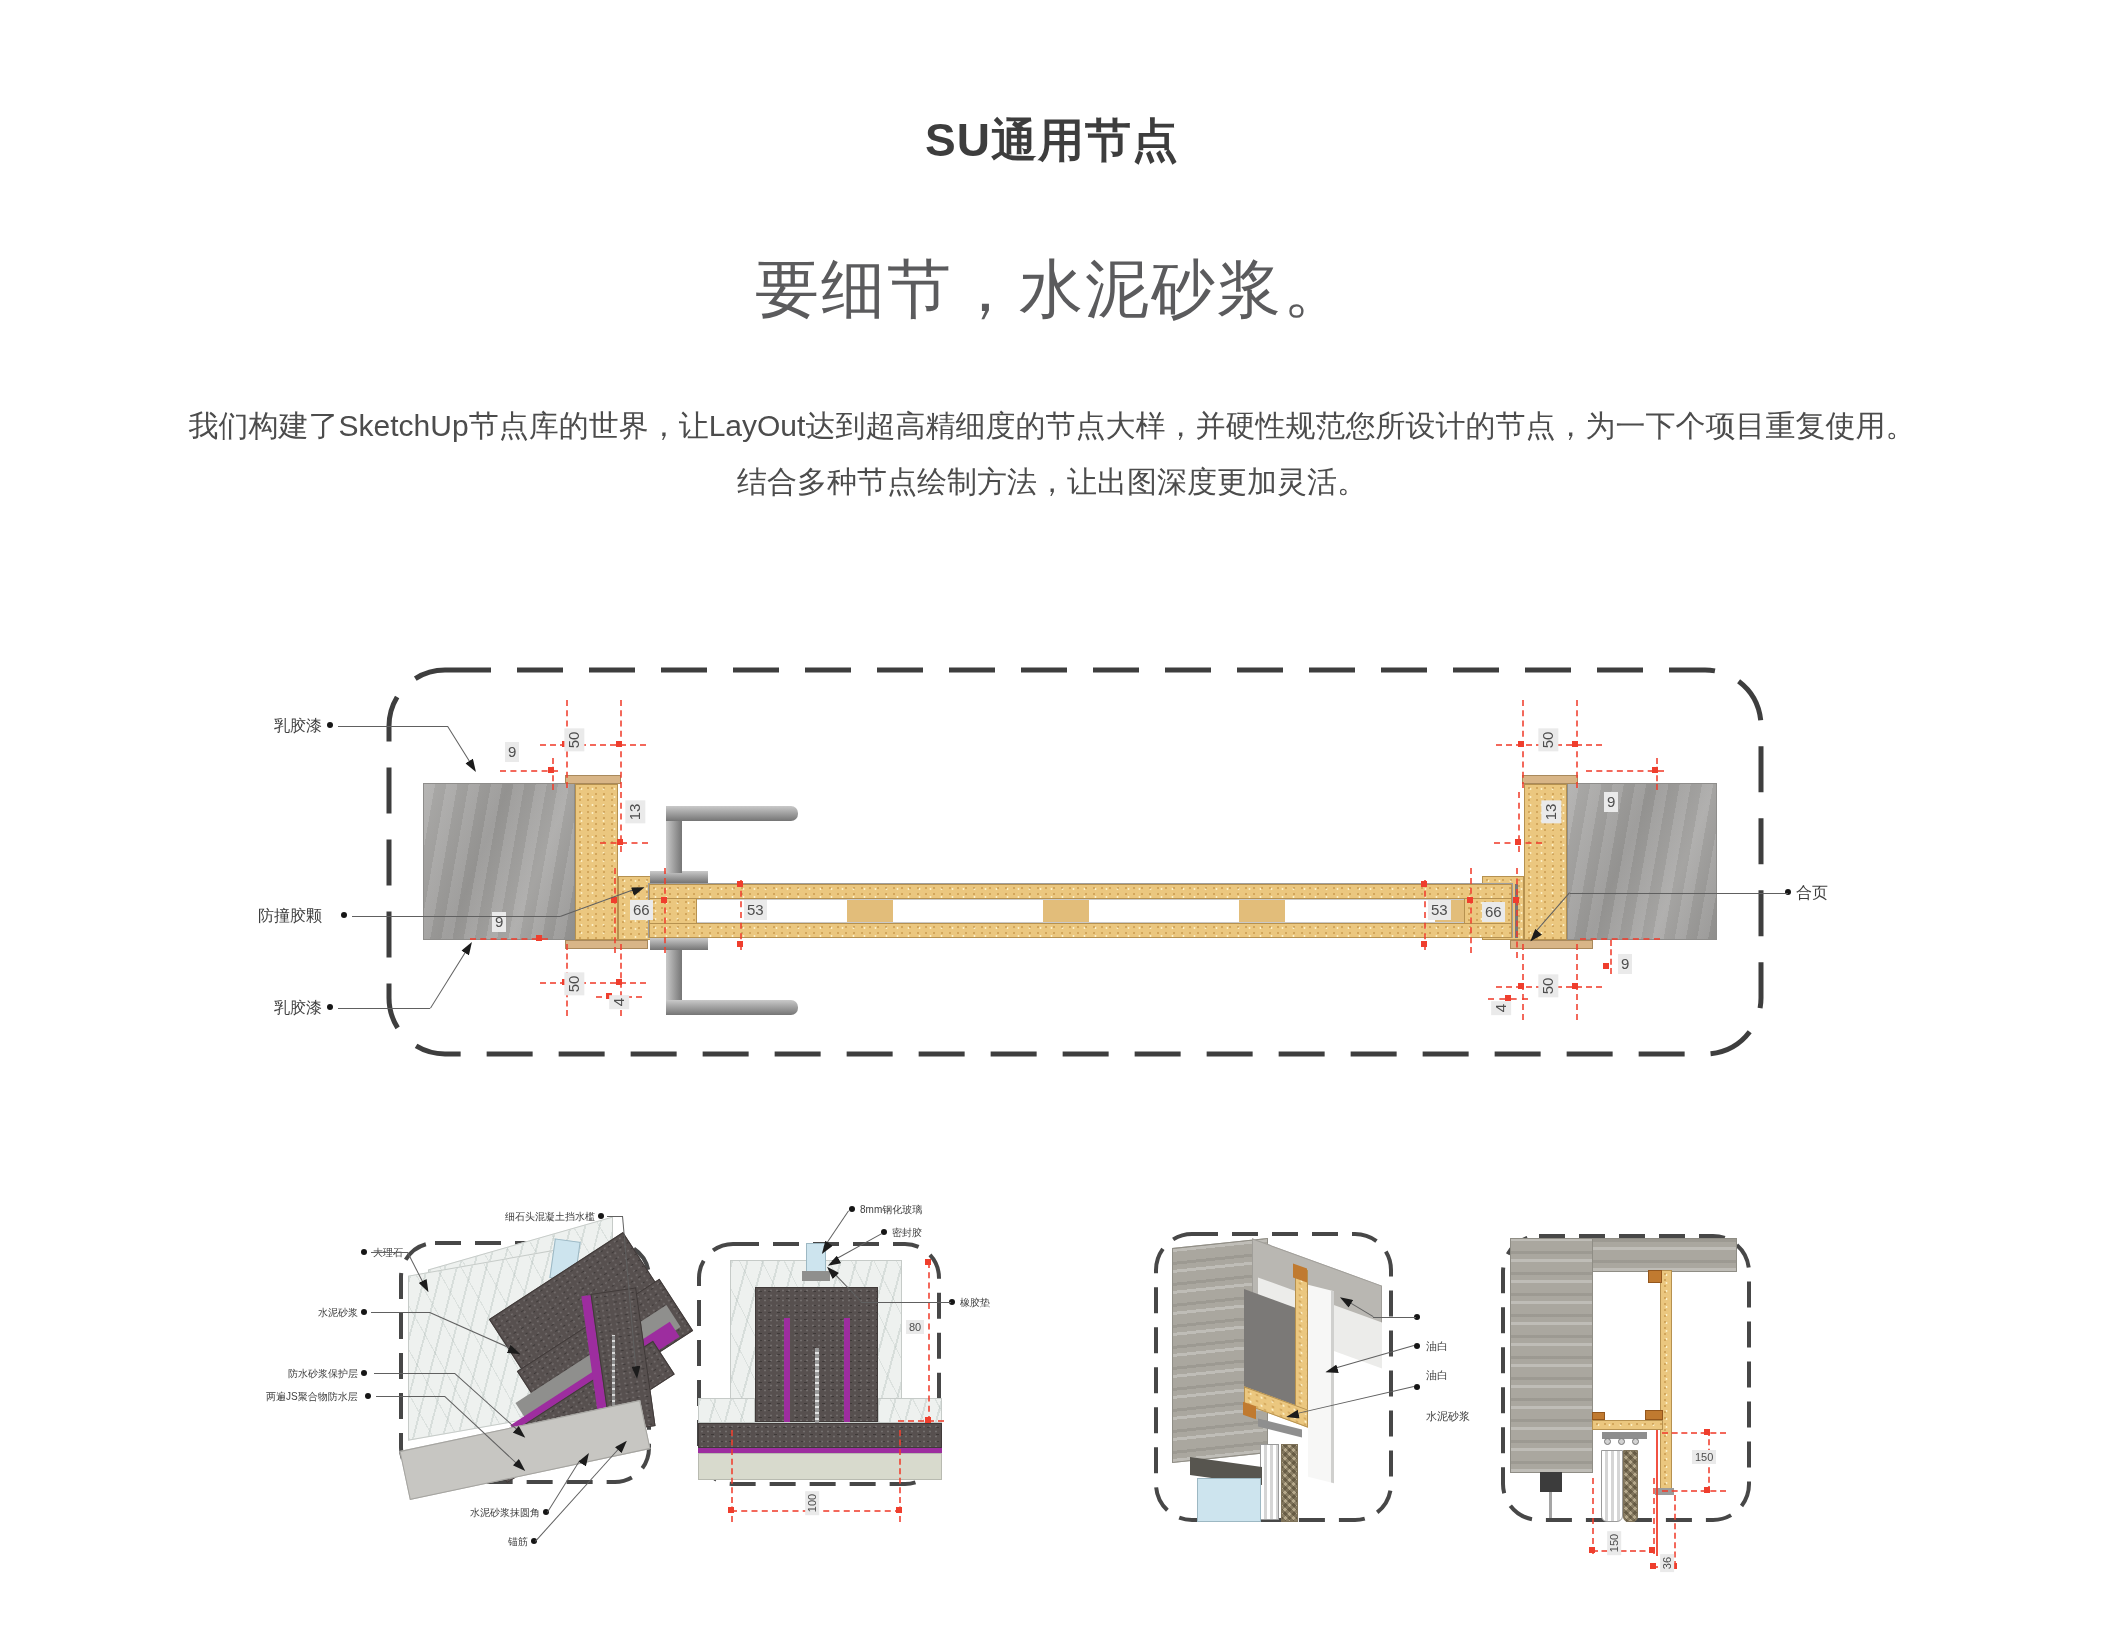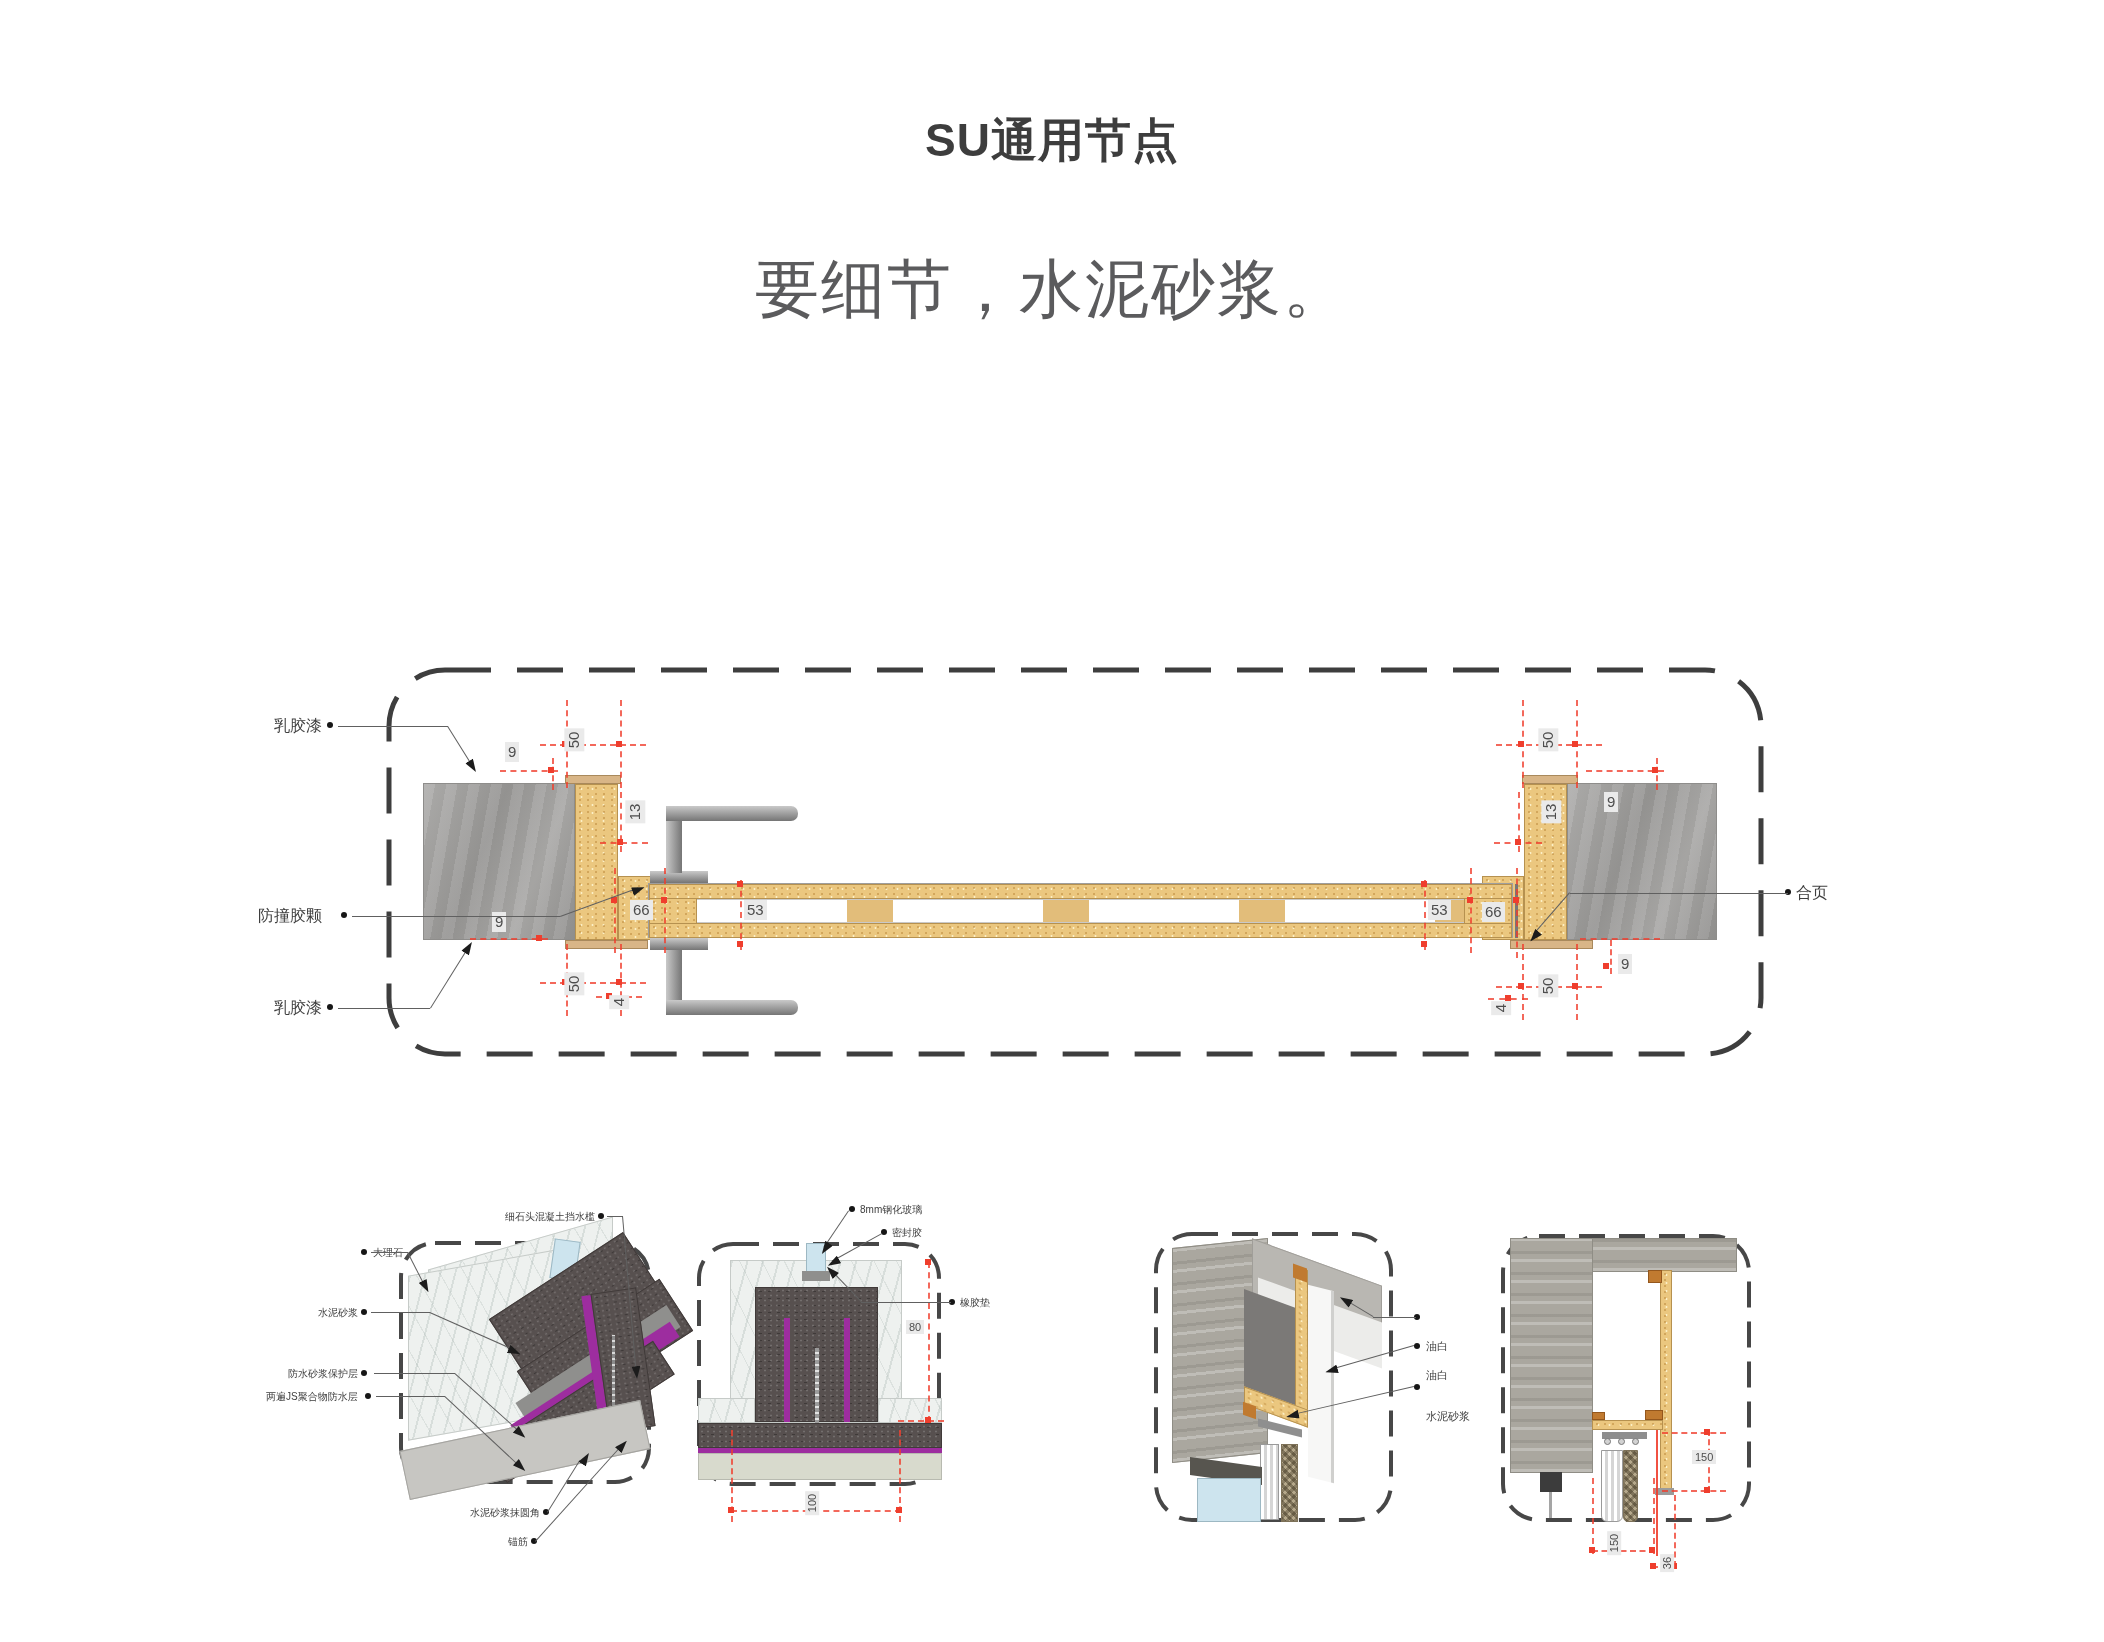--- a/index.html
+++ b/index.html
@@ -68,6 +68,7 @@
 <div class="title">SU通用节点</div>
 <div class="headline">要细节，水泥砂浆。</div>
 <div class="desc">
+  <div>我们构建了SketchUp节点库的世界，让LayOut达到超高精细度的节点大样，并硬性规范您所设计的节点，为一下个项目重复使用。</div>
 </div>
 
 <svg class="dash" style="left:385px;top:666px;" width="1380" height="392">

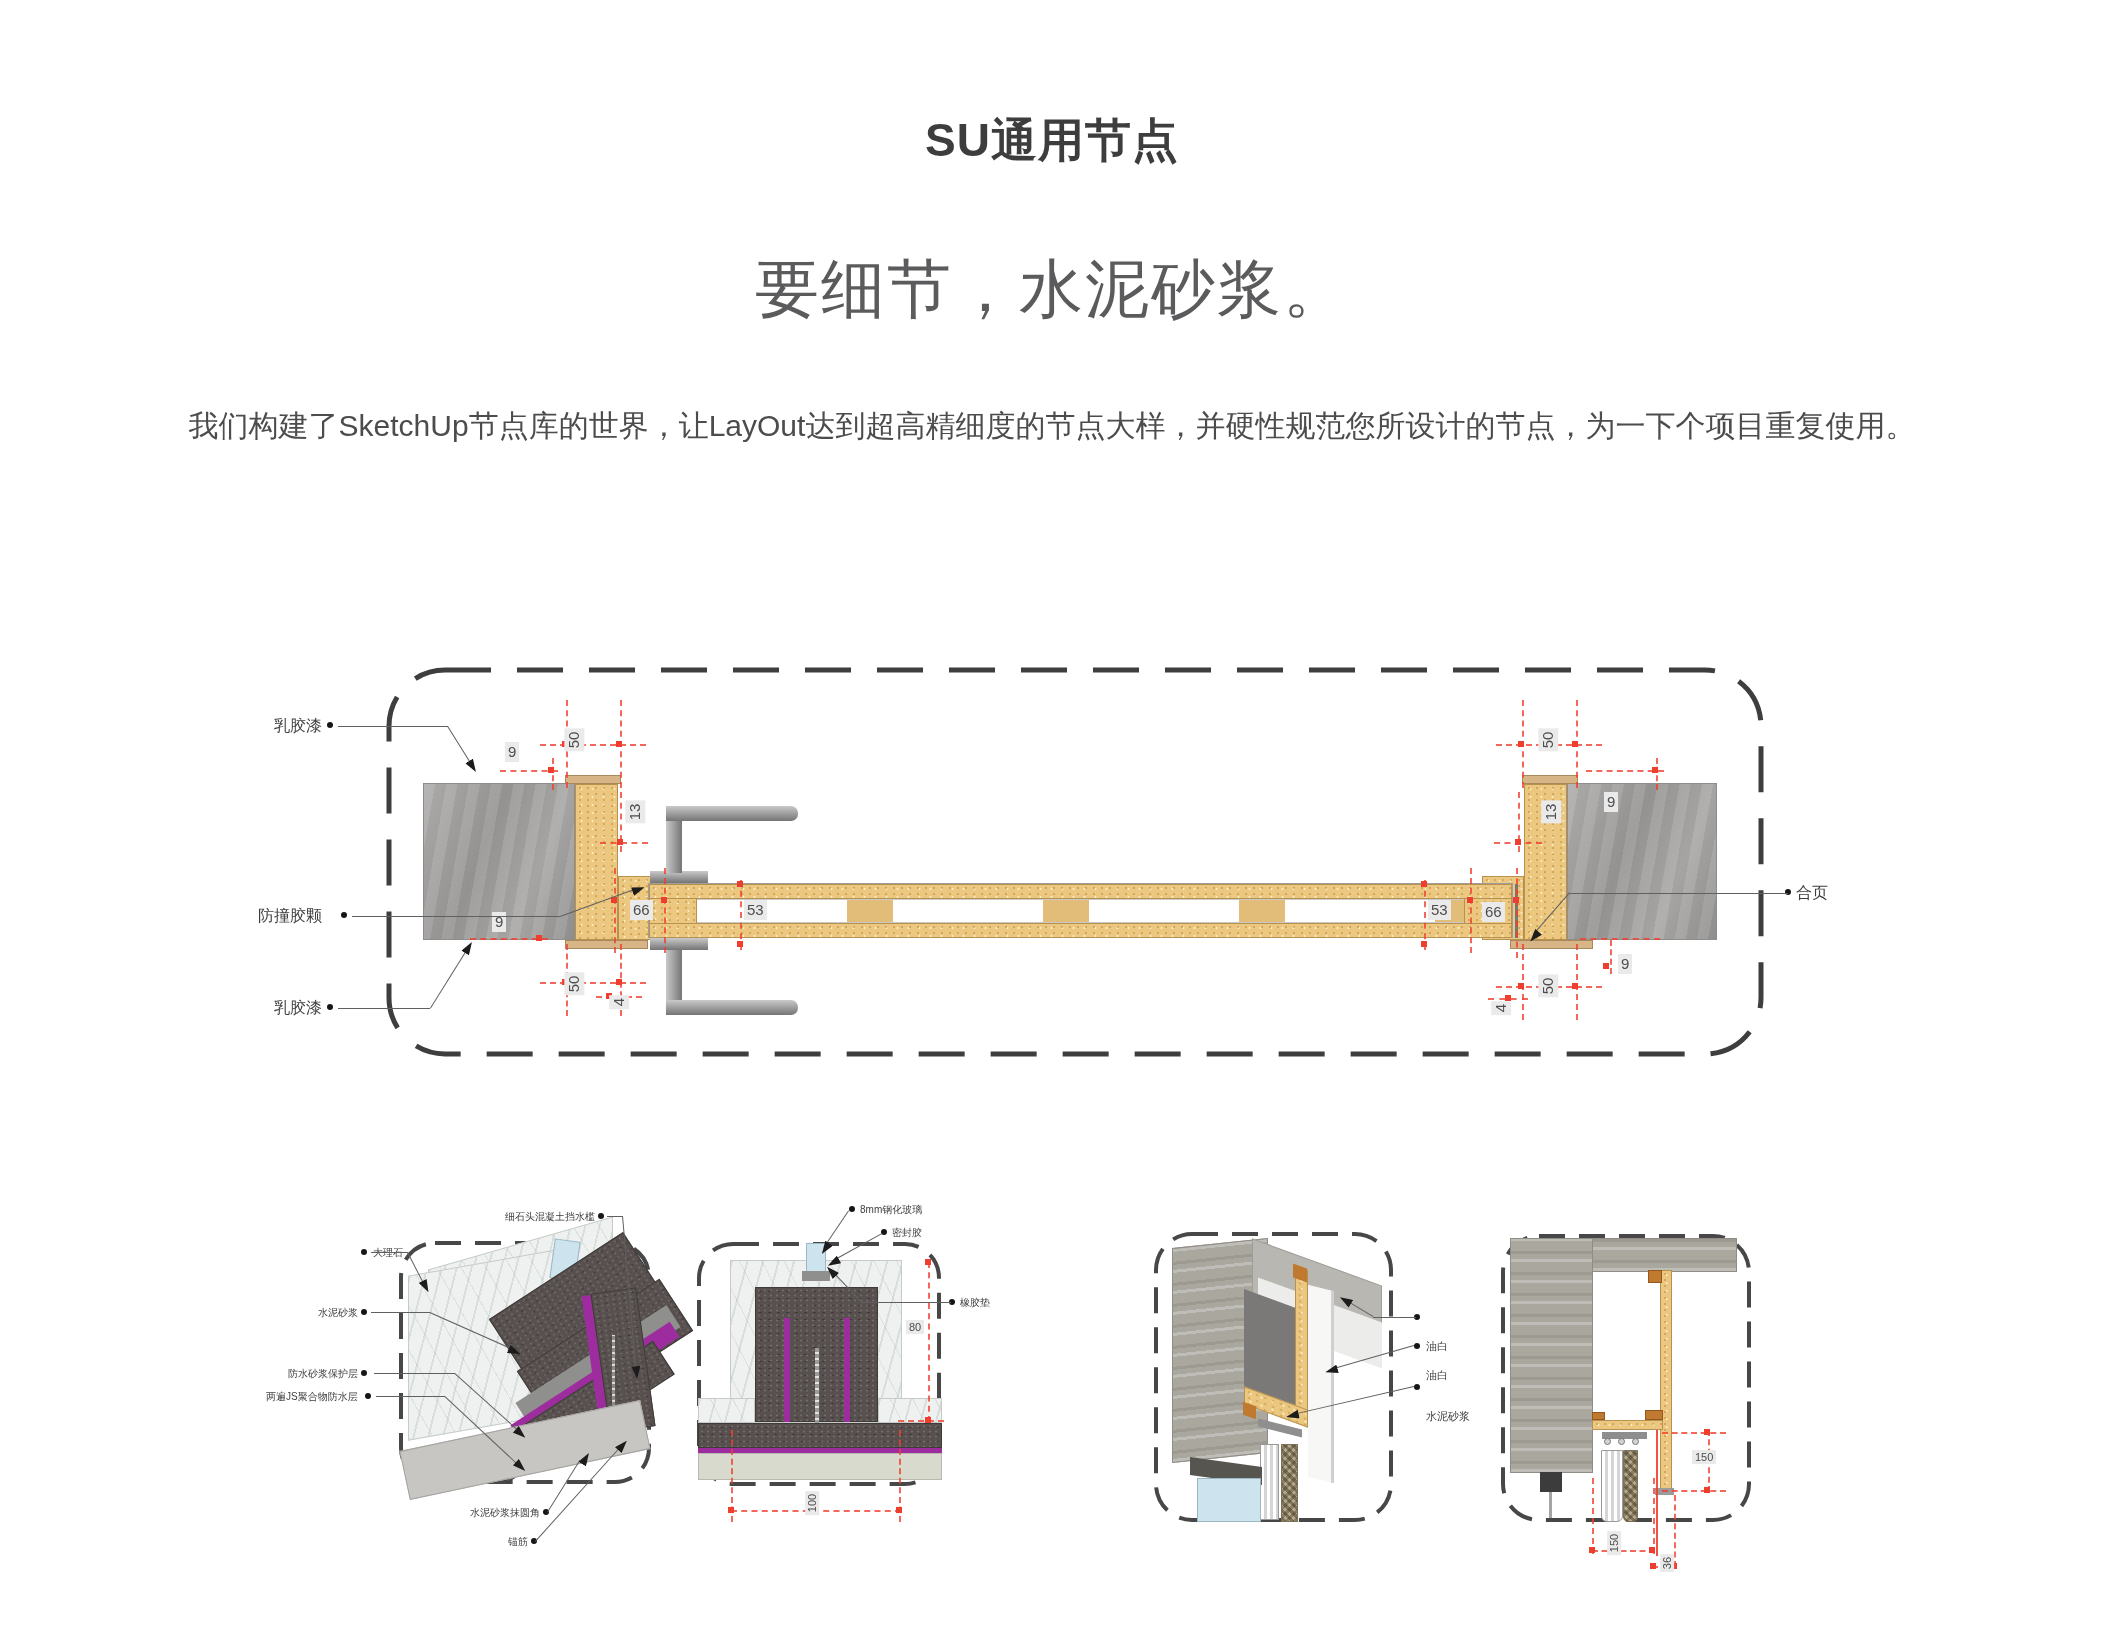--- a/index.html
+++ b/index.html
@@ -69,6 +69,7 @@
 <div class="headline">要细节，水泥砂浆。</div>
 <div class="desc">
   <div>我们构建了SketchUp节点库的世界，让LayOut达到超高精细度的节点大样，并硬性规范您所设计的节点，为一下个项目重复使用。</div>
+  <div>结合多种节点绘制方法，让出图深度更加灵活。</div>
 </div>
 
 <svg class="dash" style="left:385px;top:666px;" width="1380" height="392">

